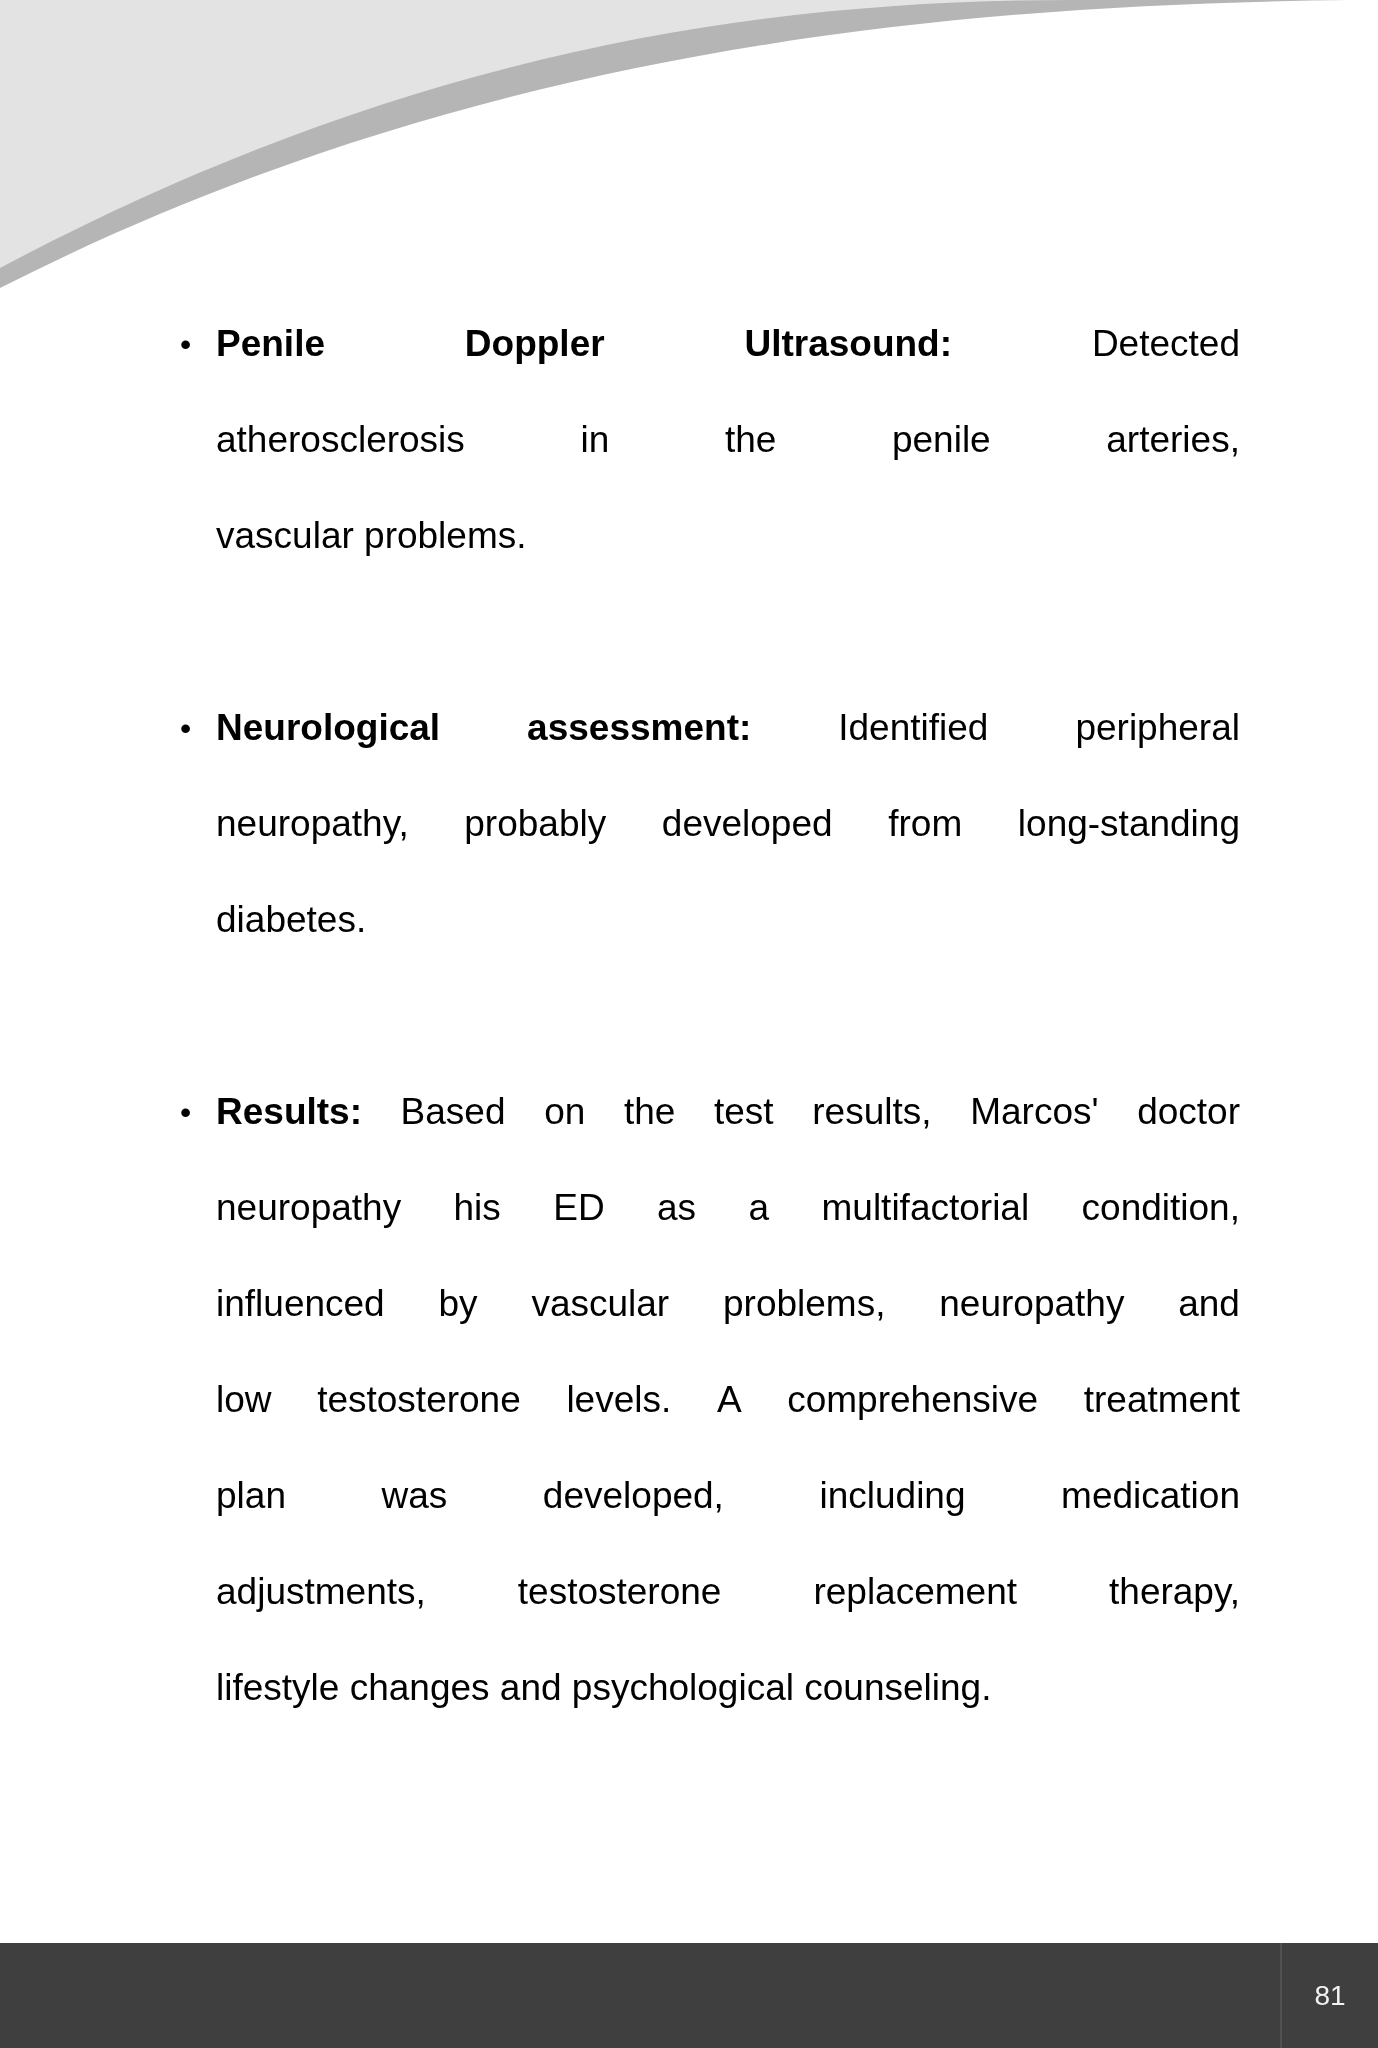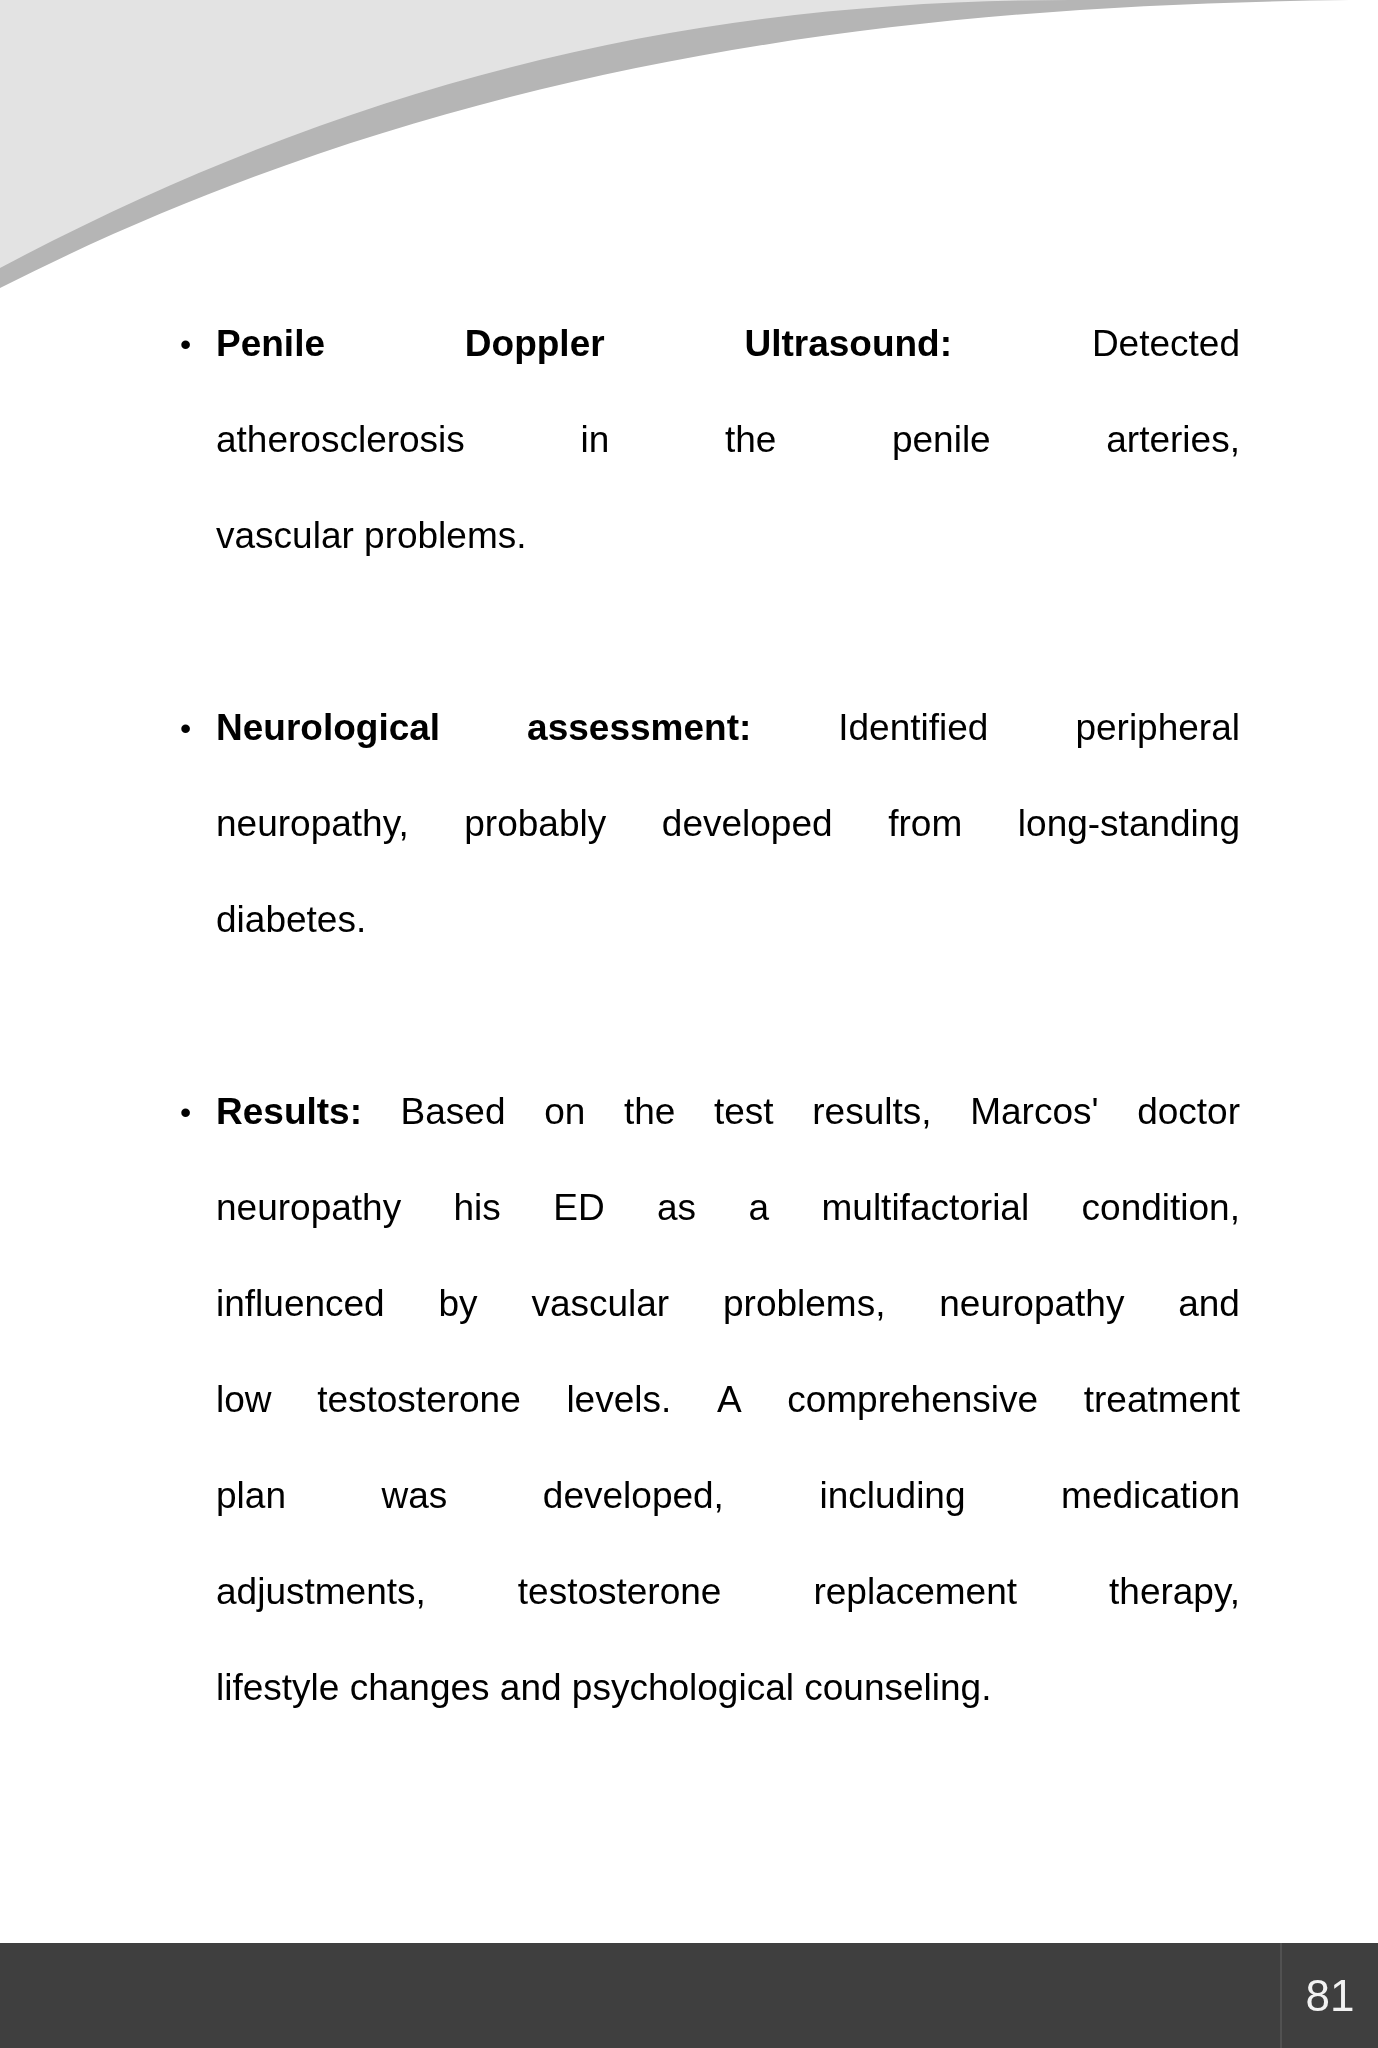--- a/index.html
+++ b/index.html
@@ -38,7 +38,7 @@
   .pagenum{
     position:absolute;left:1282px;top:0;width:96px;height:105px;
     display:flex;align-items:center;justify-content:center;
-    color:var(--page-number-text,#f2f2f2);font-size:44px;
+    color:var(--page-number-text,#f2f2f2);font-size:28px;
   }
 </style>
 </head>

